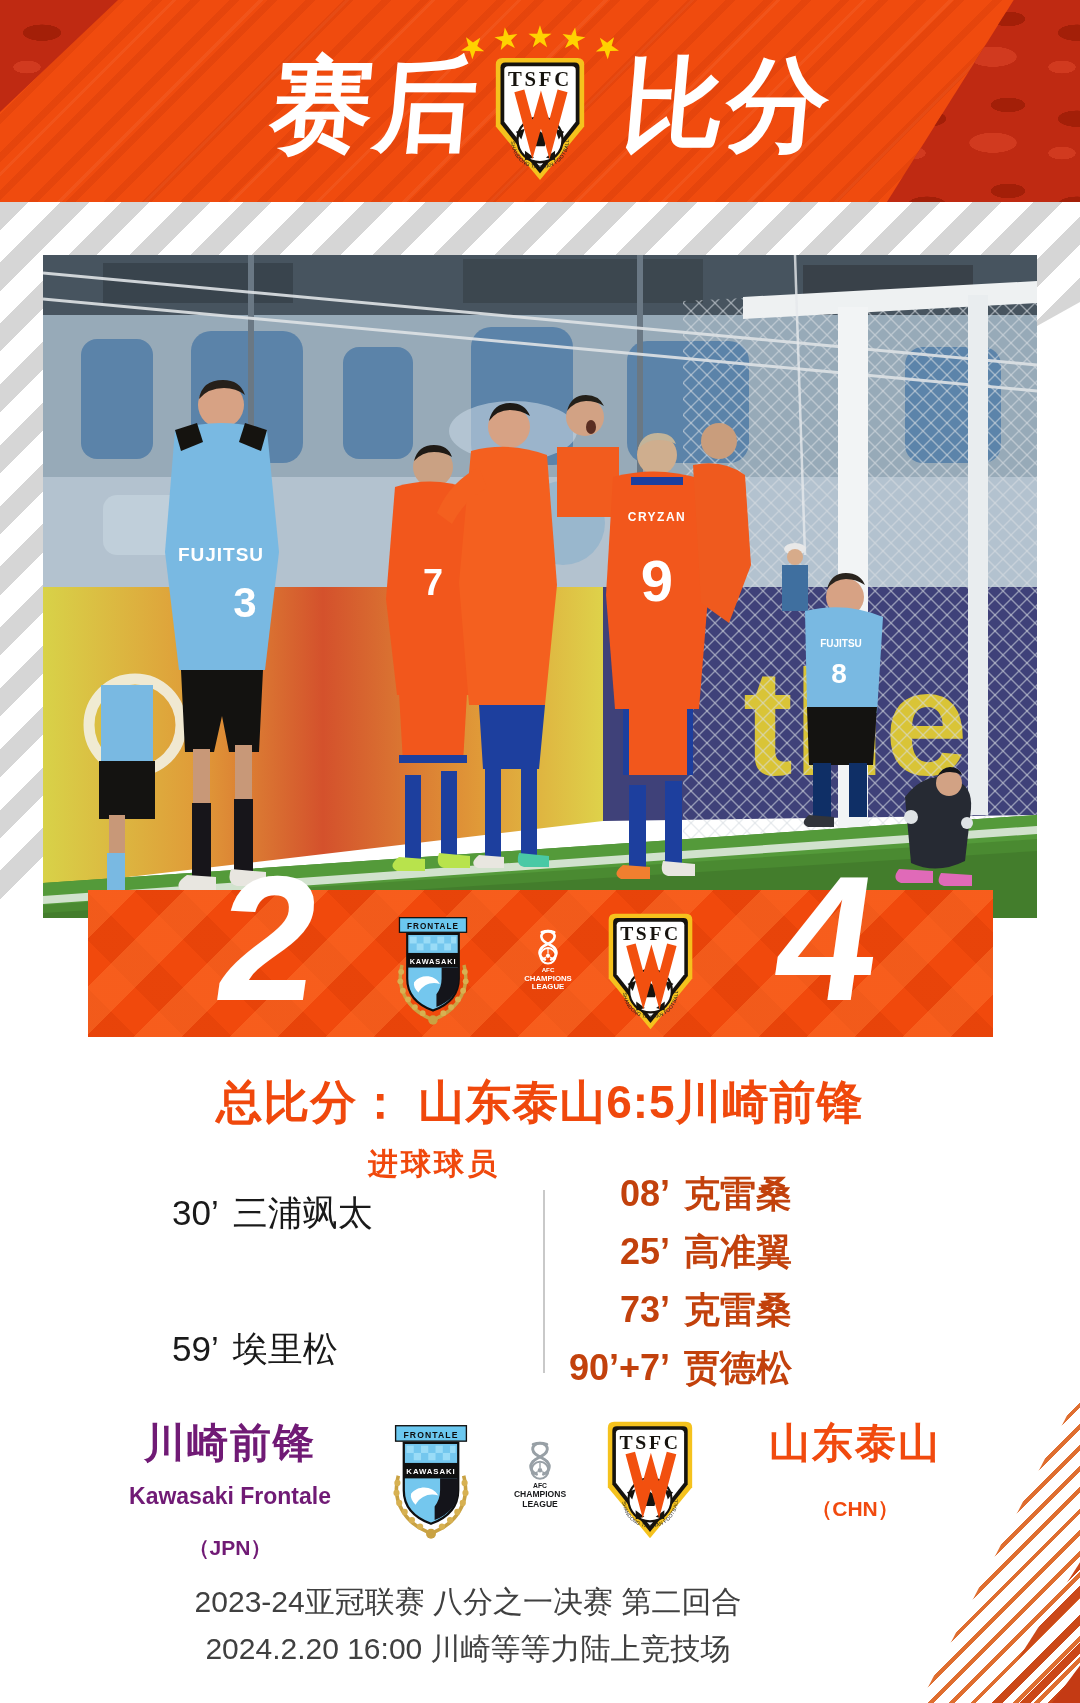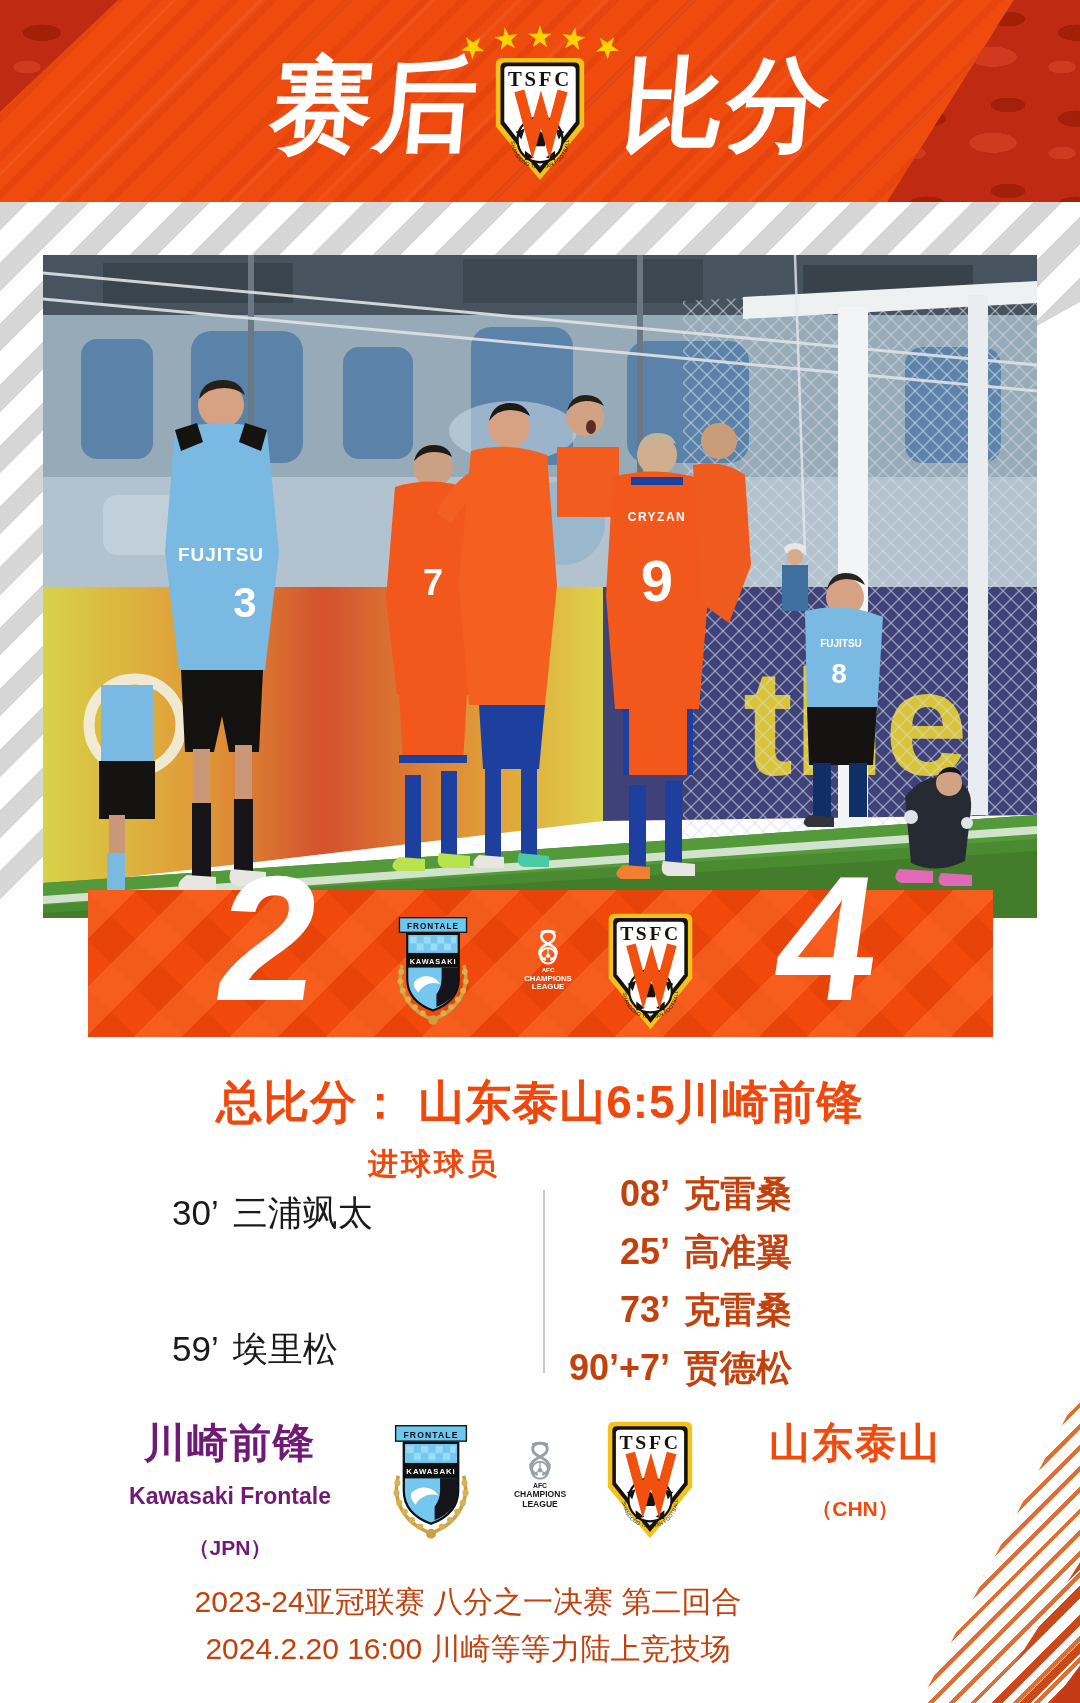--- a/index.html
+++ b/index.html
@@ -78,7 +78,7 @@
   .teams-tsfc{position:absolute;left:605px;top:1419px;width:90px;height:122px;}
   
   .footer{position:absolute;left:0;top:1578px;width:936px;text-align:center;
-      color:#c2410c;font-size:30px;font-weight:500;line-height:47px;}
+      color:#404040;font-size:30px;font-weight:500;line-height:47px;}
   .corner-stripes{position:absolute;right:0;bottom:0;width:200px;height:313px;
       background:repeating-linear-gradient(135deg,#df6e30 0 4px,rgba(0,0,0,0) 4px 15px);
       clip-path:polygon(100% 0,100% 100%,20% 100%);}

